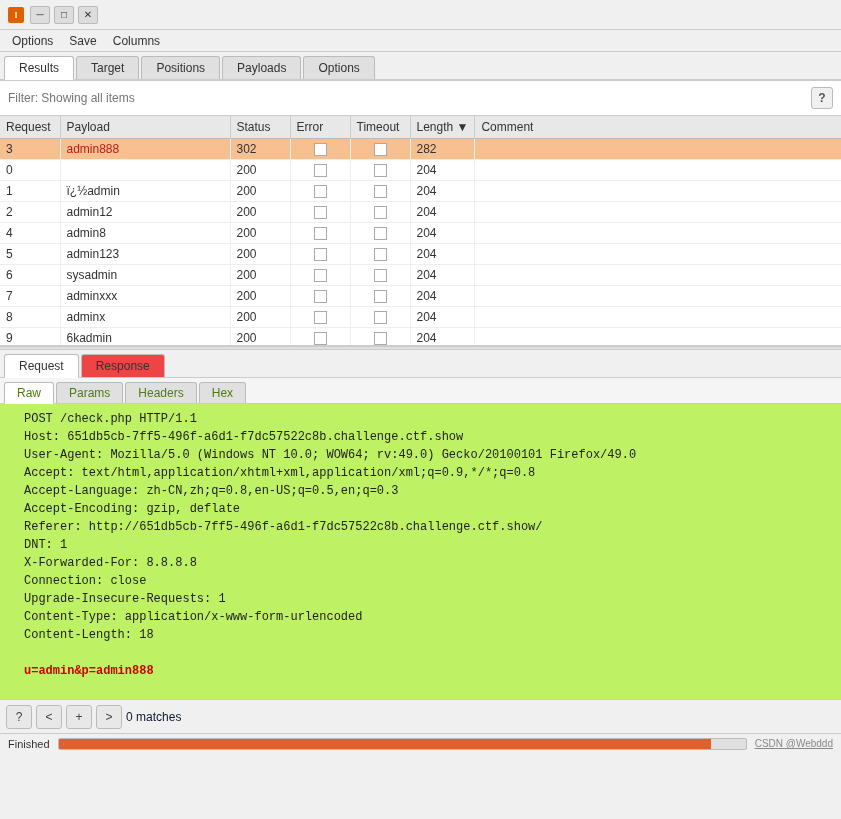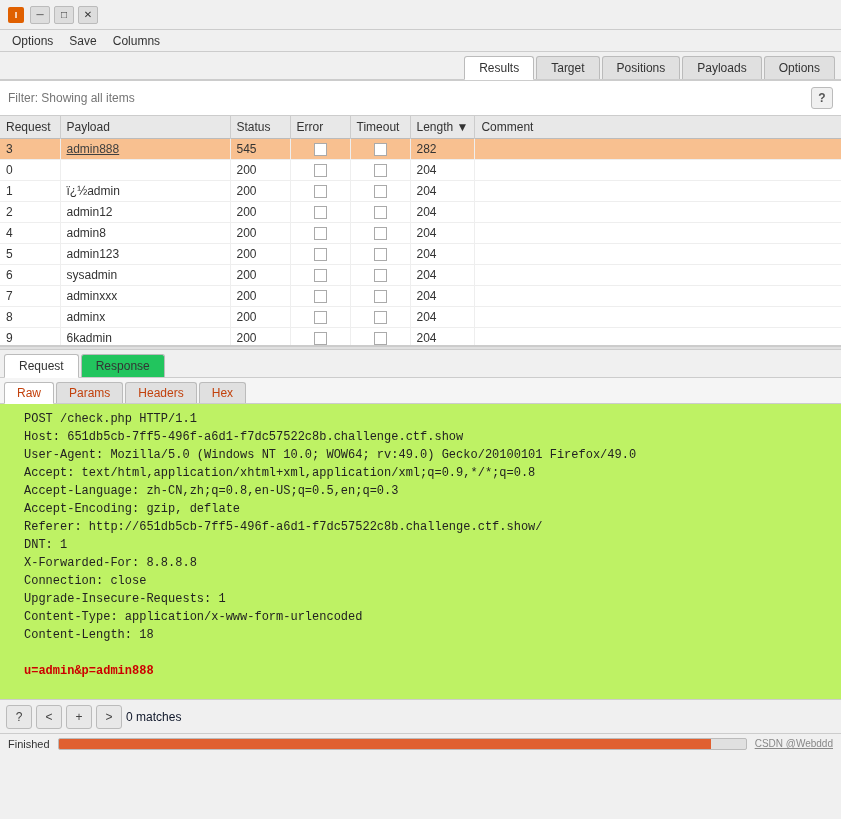--- a/index.html
+++ b/index.html
@@ -58,7 +58,6 @@
       display: flex;
       padding: 4px 4px 0 4px;
       border-bottom: 2px solid #ccc;
-      justify-content: flex-end;
     }
     .tab {
       padding: 4px 14px;

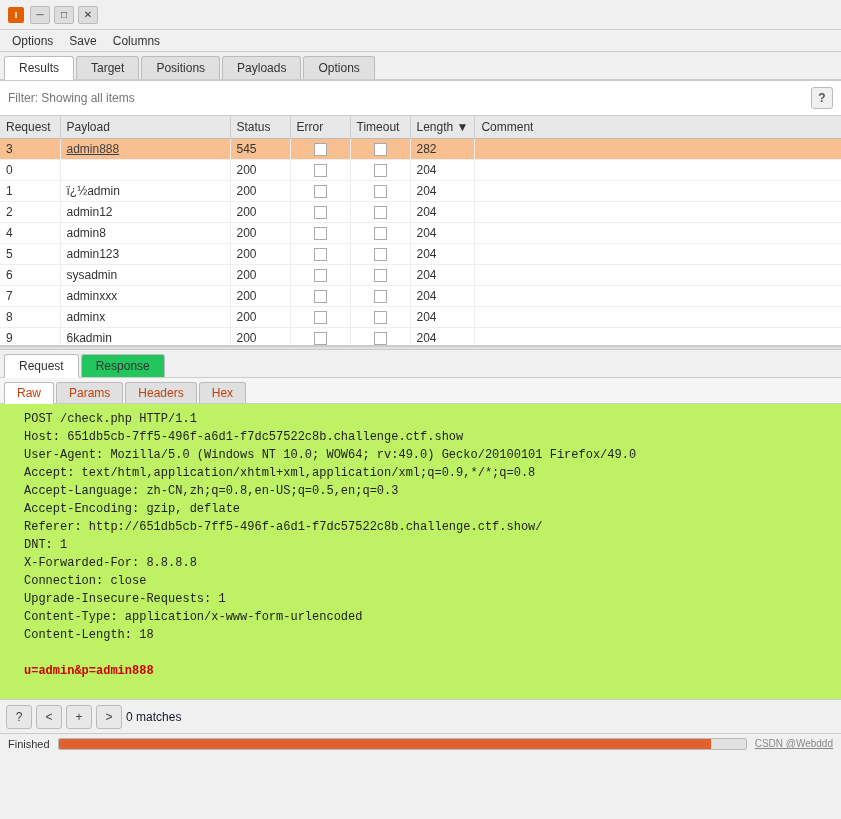--- a/index.html
+++ b/index.html
@@ -359,7 +359,7 @@
     <tbody id="table-body">
     <tr class="selected">
     <td>3</td>
-    <td style="color:#404040;text-decoration:underline;">admin888</td>
+    <td style="color:#b91c1c;">admin888</td>
     <td>545</td>
     <td>
             <div class="checkbox-cell">

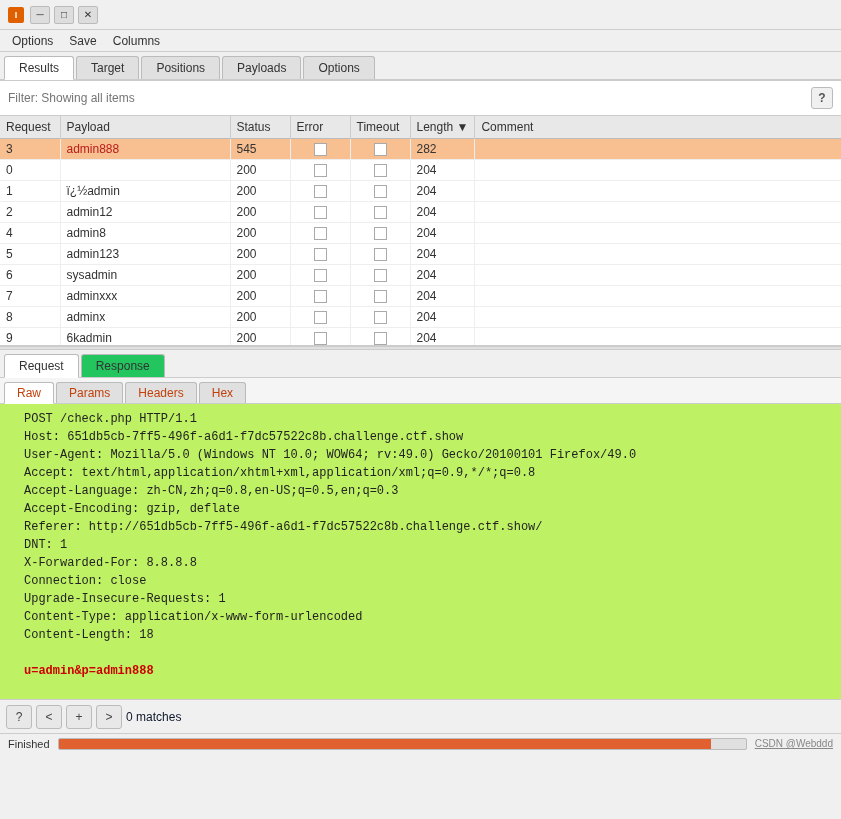--- a/index.html
+++ b/index.html
@@ -360,7 +360,7 @@
     <tr class="selected">
     <td>3</td>
     <td style="color:#b91c1c;">admin888</td>
-    <td>545</td>
+    <td>302</td>
     <td>
             <div class="checkbox-cell">
               <div class="cb"></div>

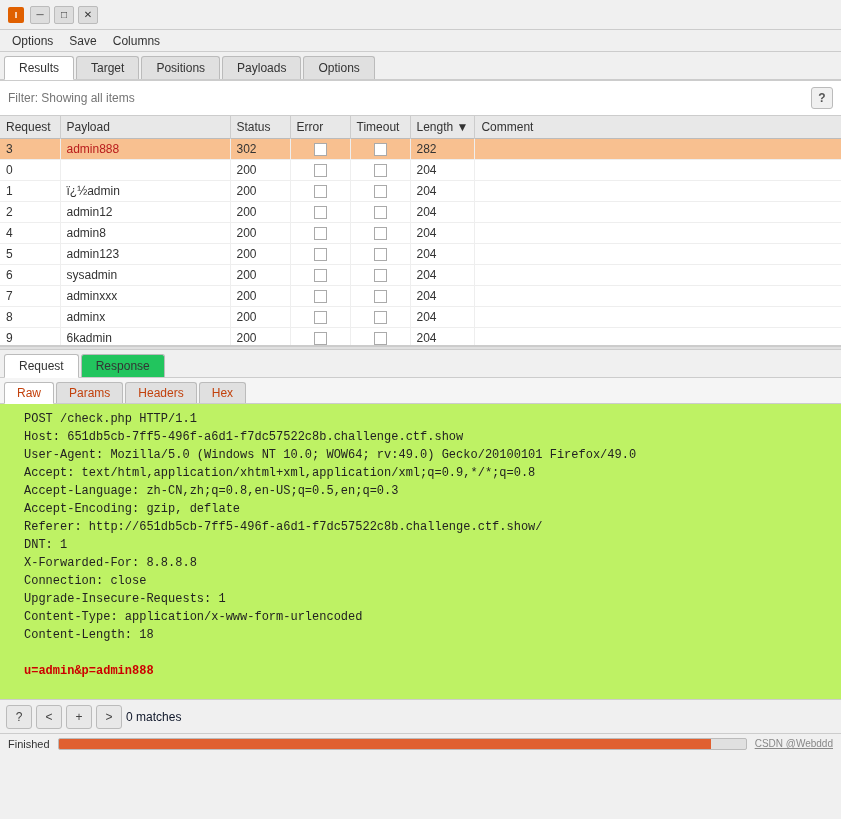--- a/index.html
+++ b/index.html
@@ -172,7 +172,7 @@
       padding: 4px 14px;
       border: 1px solid #bbb;
       border-bottom: none;
-      background: #22c55e;
+      background: #ef4444;
       cursor: pointer;
       font-size: 12px;
       color: #333;

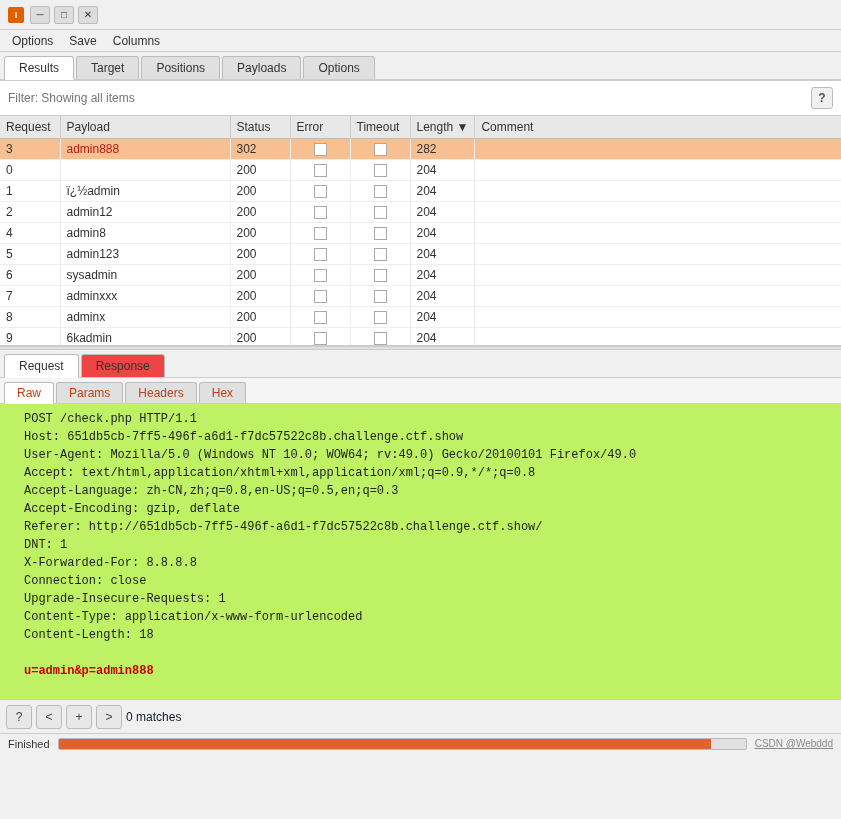--- a/index.html
+++ b/index.html
@@ -200,7 +200,7 @@
       background: #e0e0e0;
       cursor: pointer;
       font-size: 12px;
-      color: #c2410c;
+      color: #4d7c0f;
       border-radius: 3px 3px 0 0;
       margin-right: 2px;
     }

